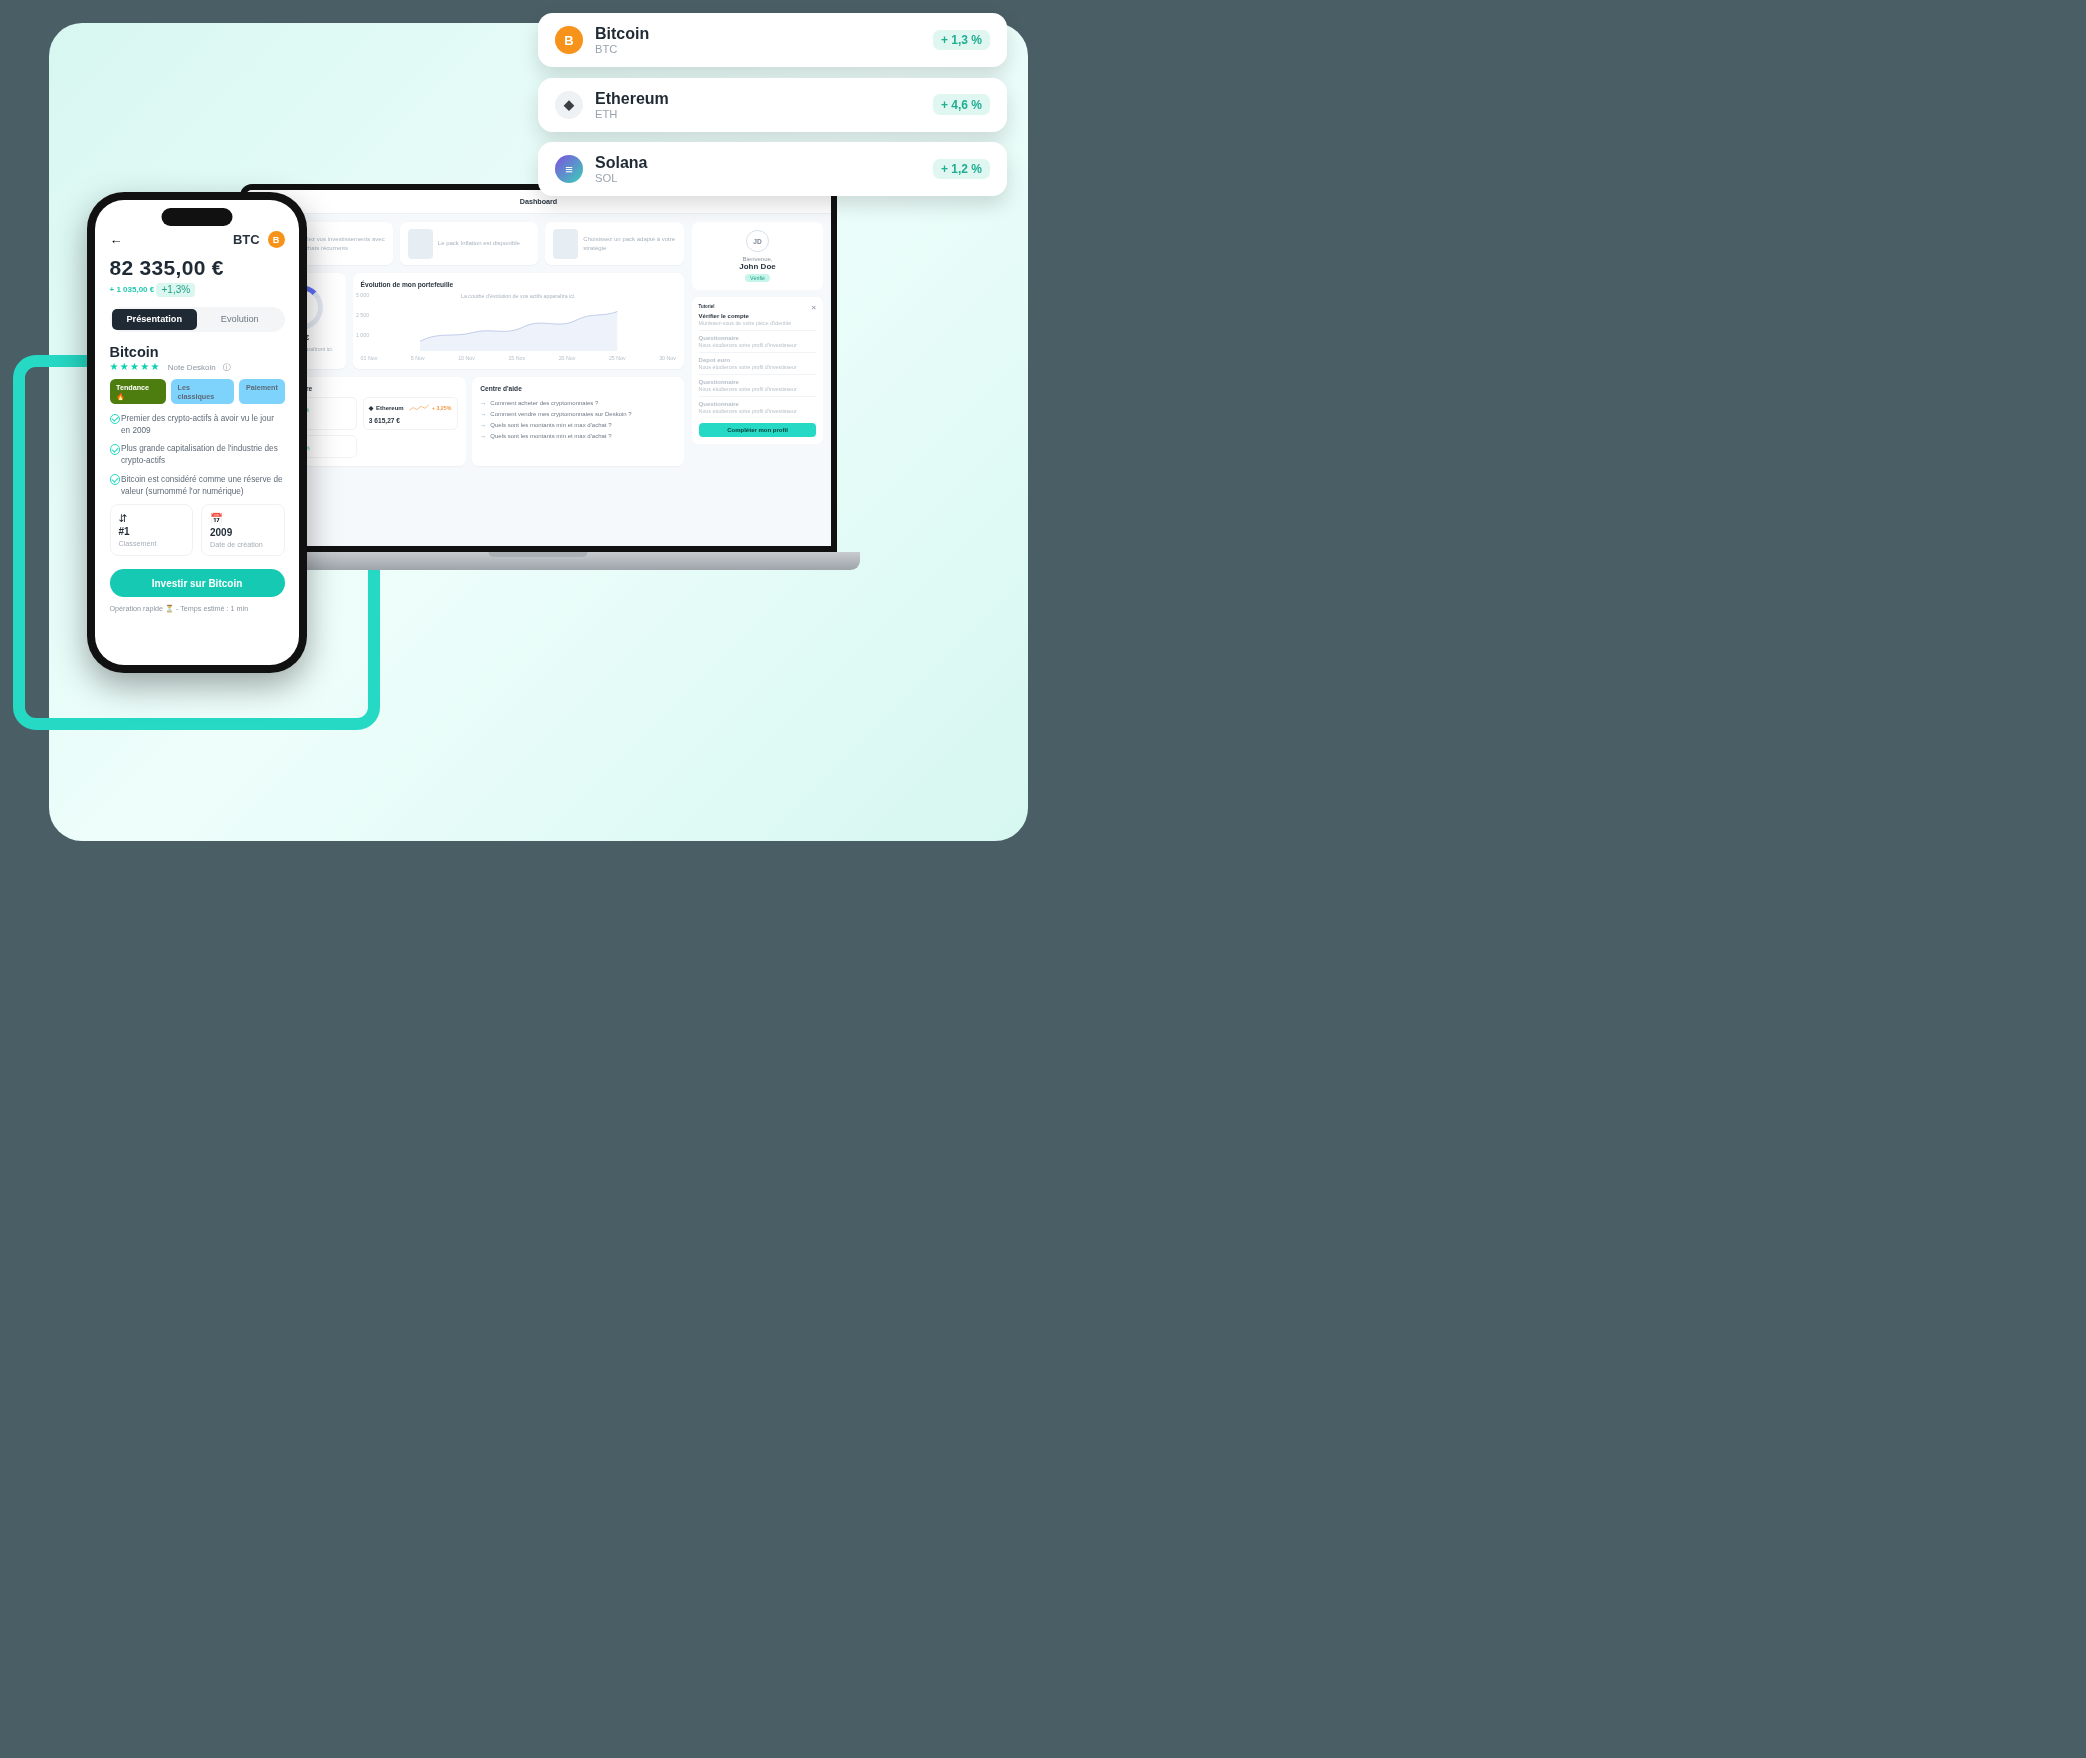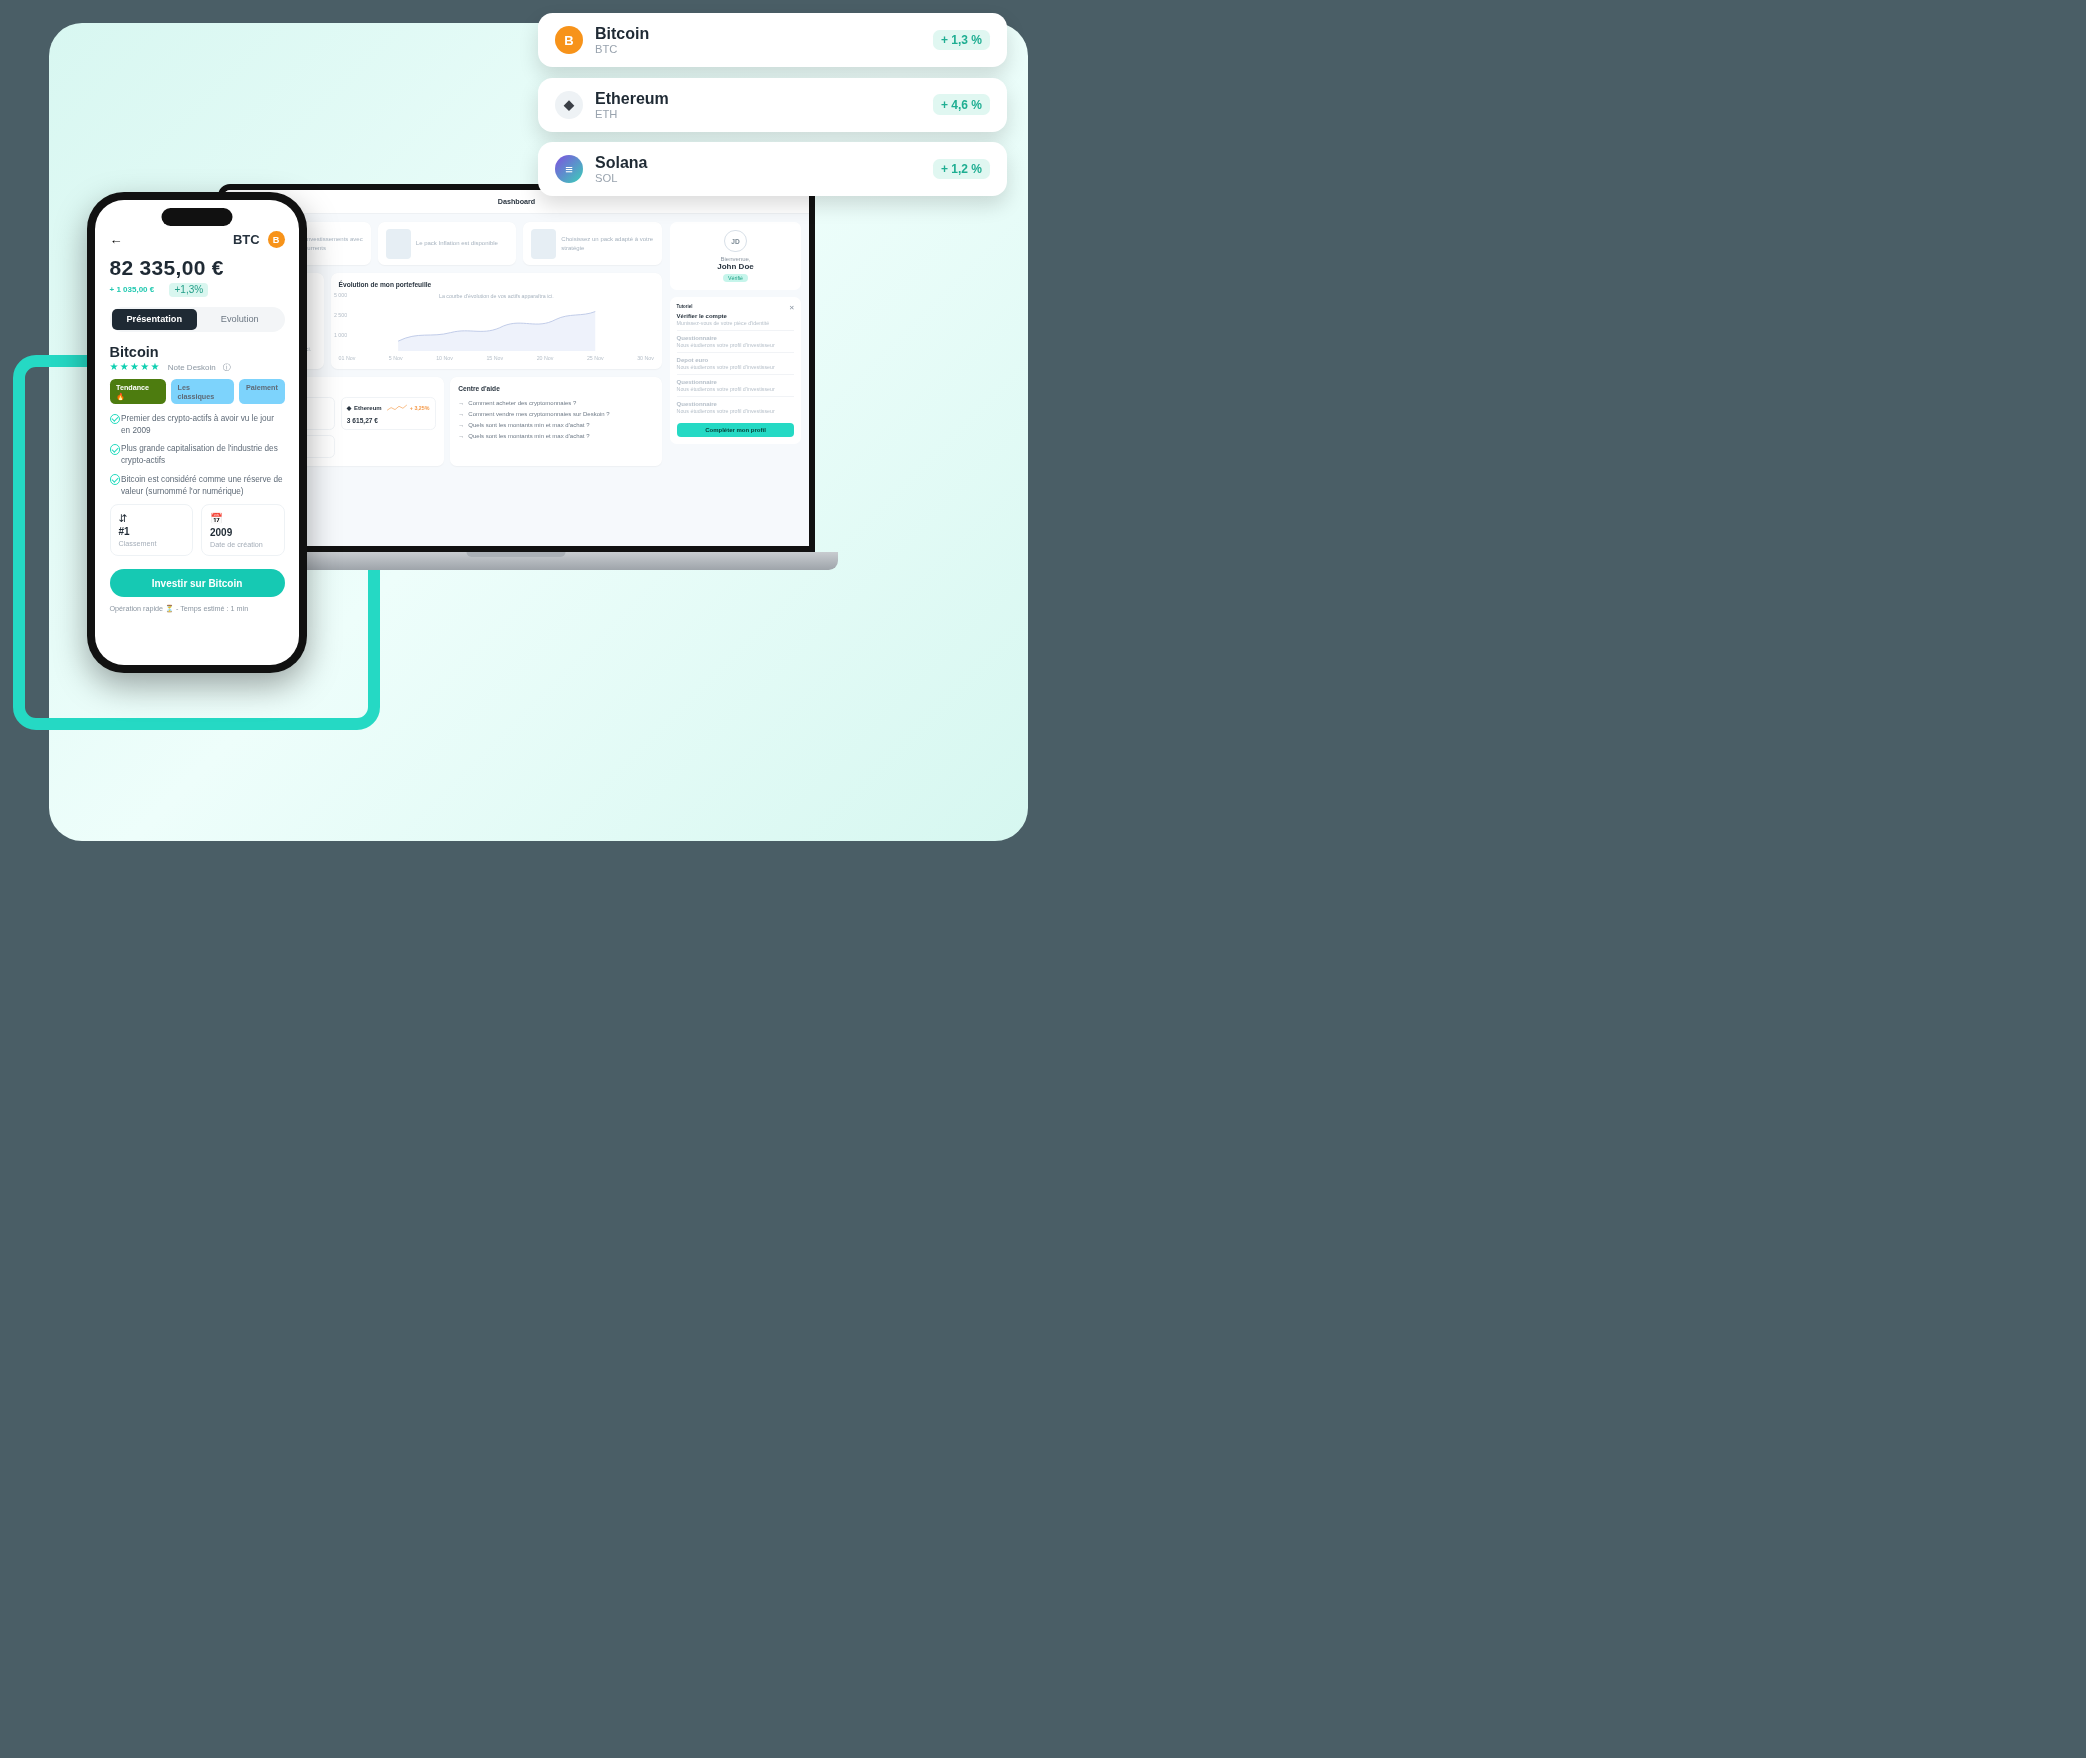--- a/index.html
+++ b/index.html
@@ -7,7 +7,7 @@
 .bg-card{position:absolute;left:49px;top:23px;width:979px;height:818px;background:linear-gradient(135deg,#d8f7f1 0%,#eefefb 50%,#d6f7f0 100%);border-radius:33px}
 .teal-frame{position:absolute;left:13px;top:355px;width:367px;height:375px;border:12px solid #25d9c4;border-radius:23px}
 
-.laptop{position:absolute;left:218px;top:184px;width:597px;height:388px}
+.laptop{position:absolute;left:240px;top:184px;width:597px;height:388px}
 .laptop-screen{width:597px;height:368px;background:#f6f9fc;border:6.6px solid #111;border-radius:12px 12px 0 0;overflow:hidden;position:relative;font-size:6.6px;color:#2a3540}
 .laptop-base{width:644px;height:18.4px;background:linear-gradient(#c8ccd0,#9ea4aa);border-radius:0 0 9.2px 9.2px;margin-left:-24px;position:relative}
 .laptop-base::before{content:'';position:absolute;left:50%;top:0;transform:translateX(-50%);width:99px;height:5.3px;background:#aab0b6;border-radius:0 0 5.3px 5.3px}

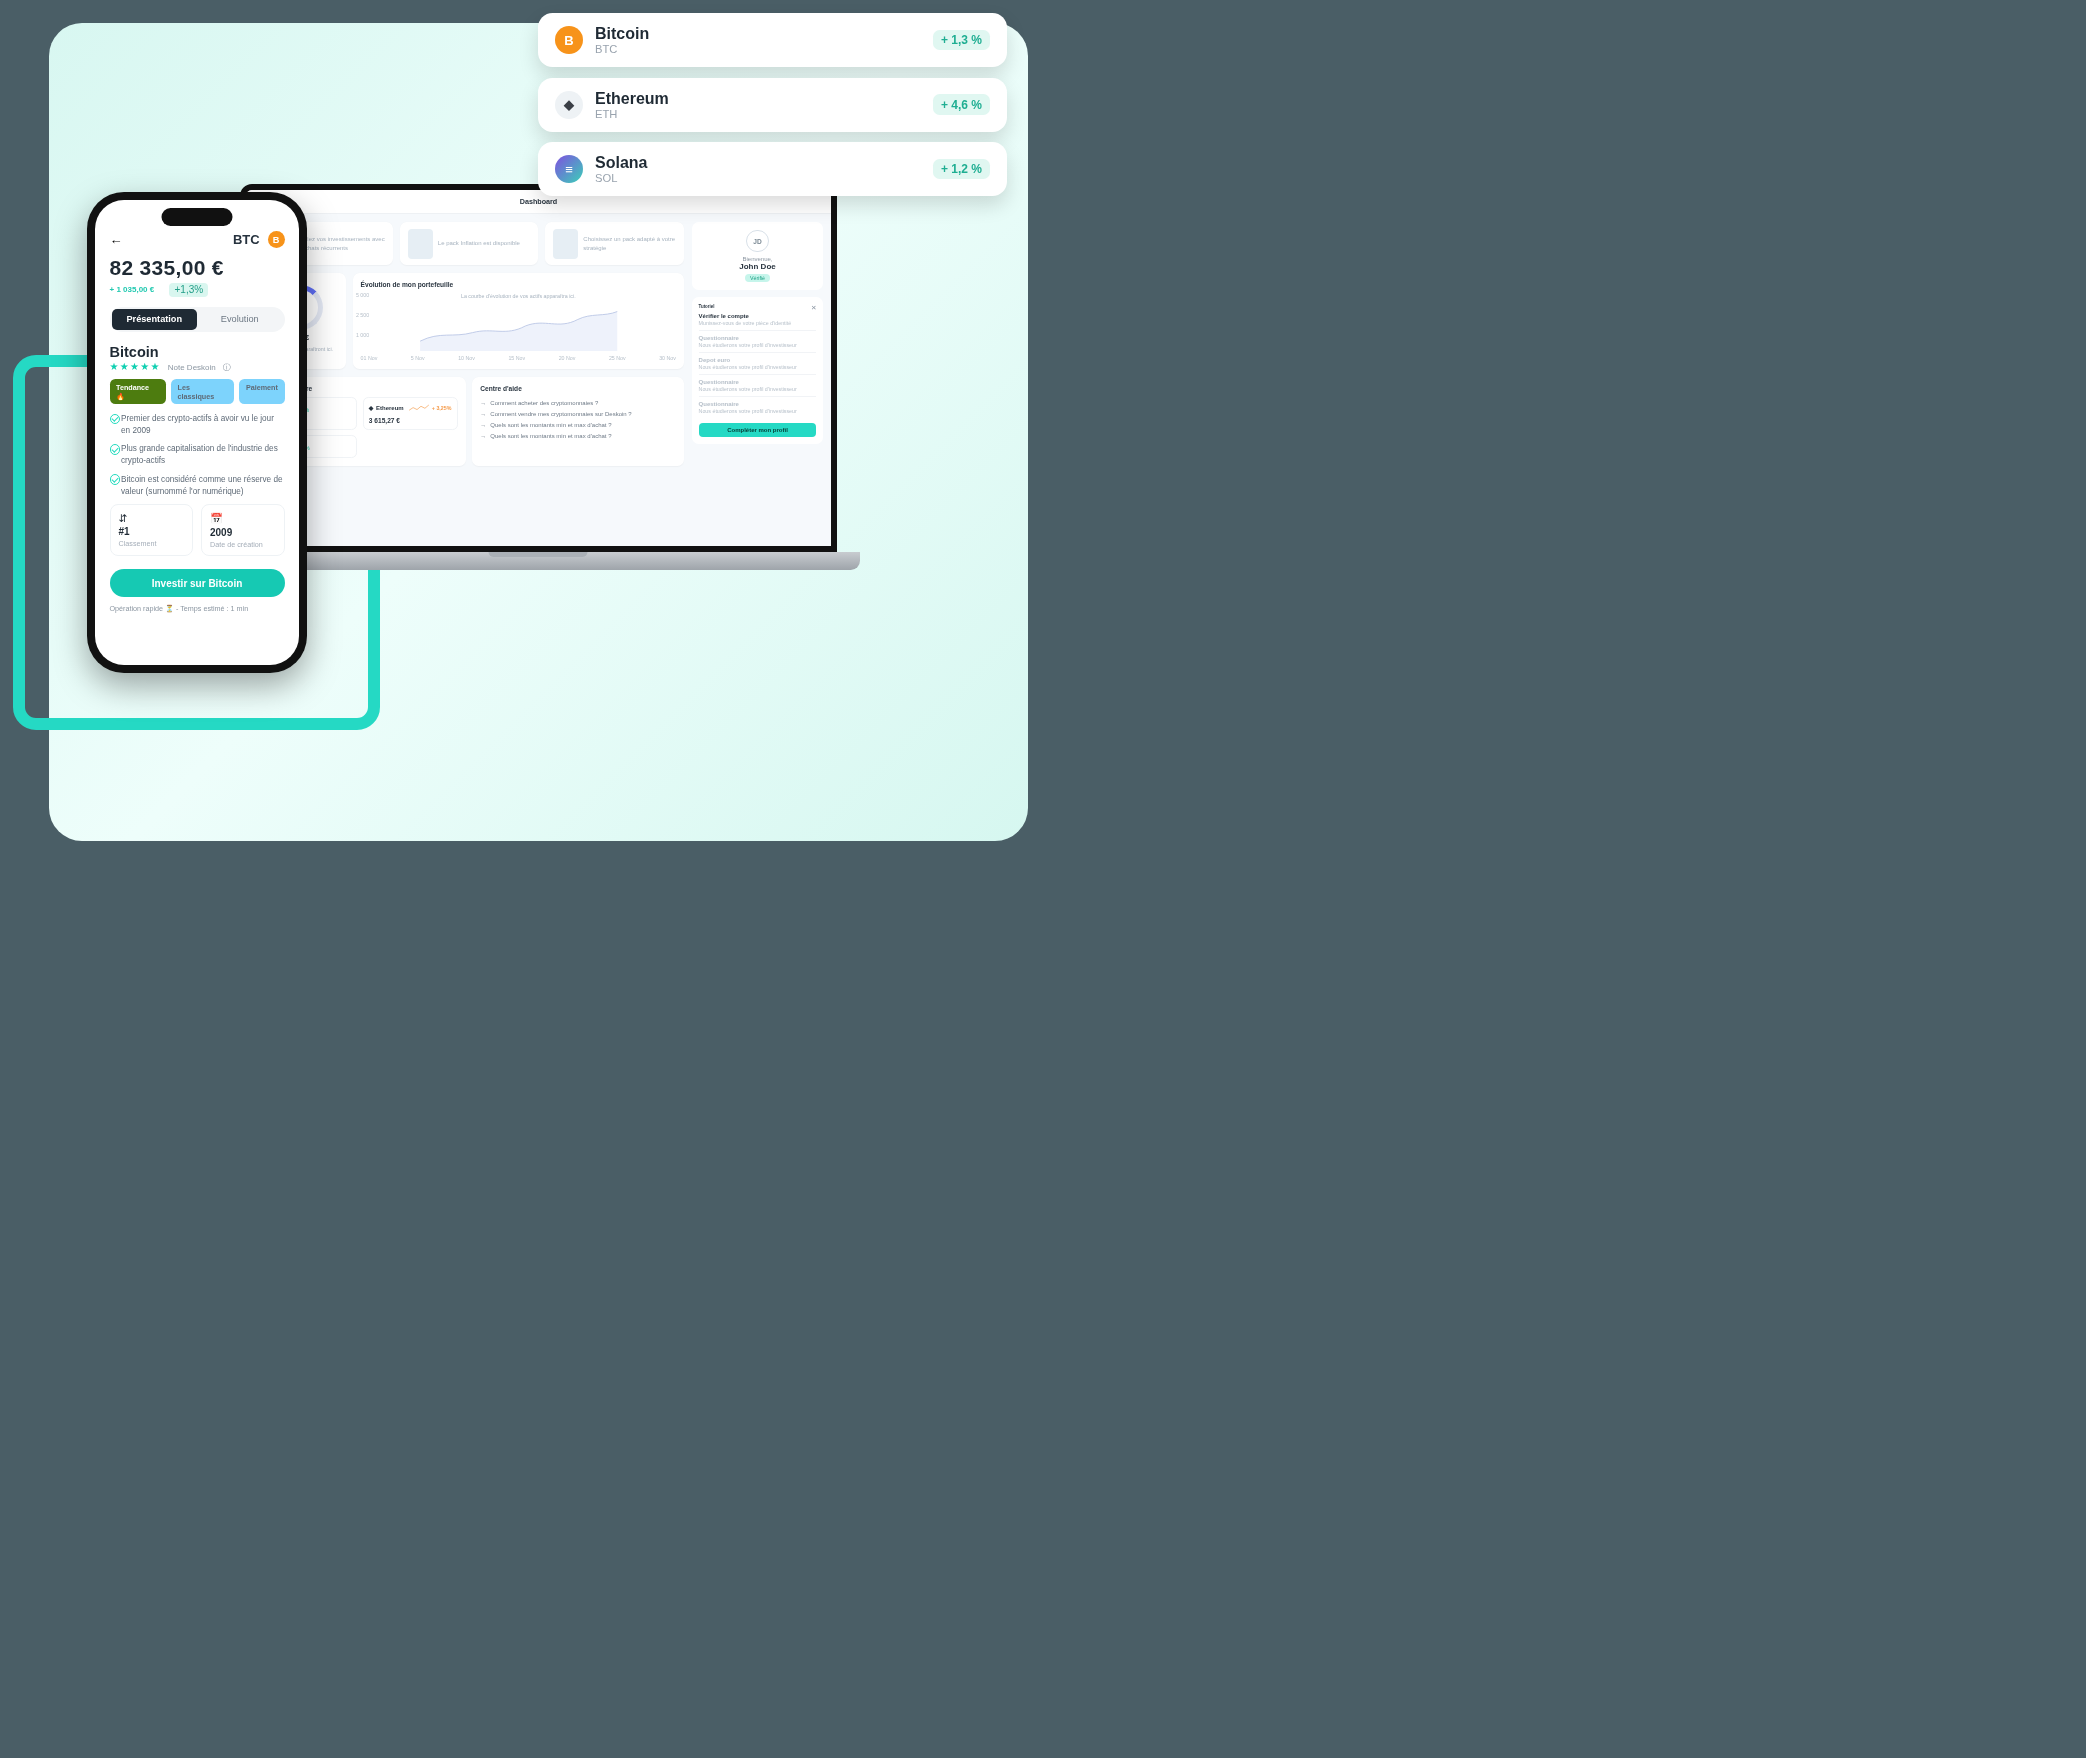--- a/index.html
+++ b/index.html
@@ -52,7 +52,7 @@
 .ph-sym{font-size:13px;font-weight:600;color:#27333f;margin-left:auto;margin-right:2.6px}
 .btc-ico{width:17px;height:17px;border-radius:50%;background:#f7931a;display:inline-flex;align-items:center;justify-content:center;color:#fff;font-weight:800;font-size:9.2px}
 .big-price{font-size:21px;font-weight:700;color:#1f2a34;margin-top:8px;letter-spacing:0.3px}
-.deltas{display:flex;align-items:center;gap:15px;margin-top:2.6px;font-size:8px}
+.deltas{display:flex;align-items:center;gap:2px;margin-top:2.6px;font-size:8px}
 .delta-abs{color:#21c9b0;font-weight:600}
 .delta-pct{background:#d9f6ef;color:#239e88;padding:1.3px 5.3px;border-radius:4px;font-size:10px}
 .seg{display:flex;background:#f3f5f7;border-radius:16px;margin-top:10.5px;padding:2px}

